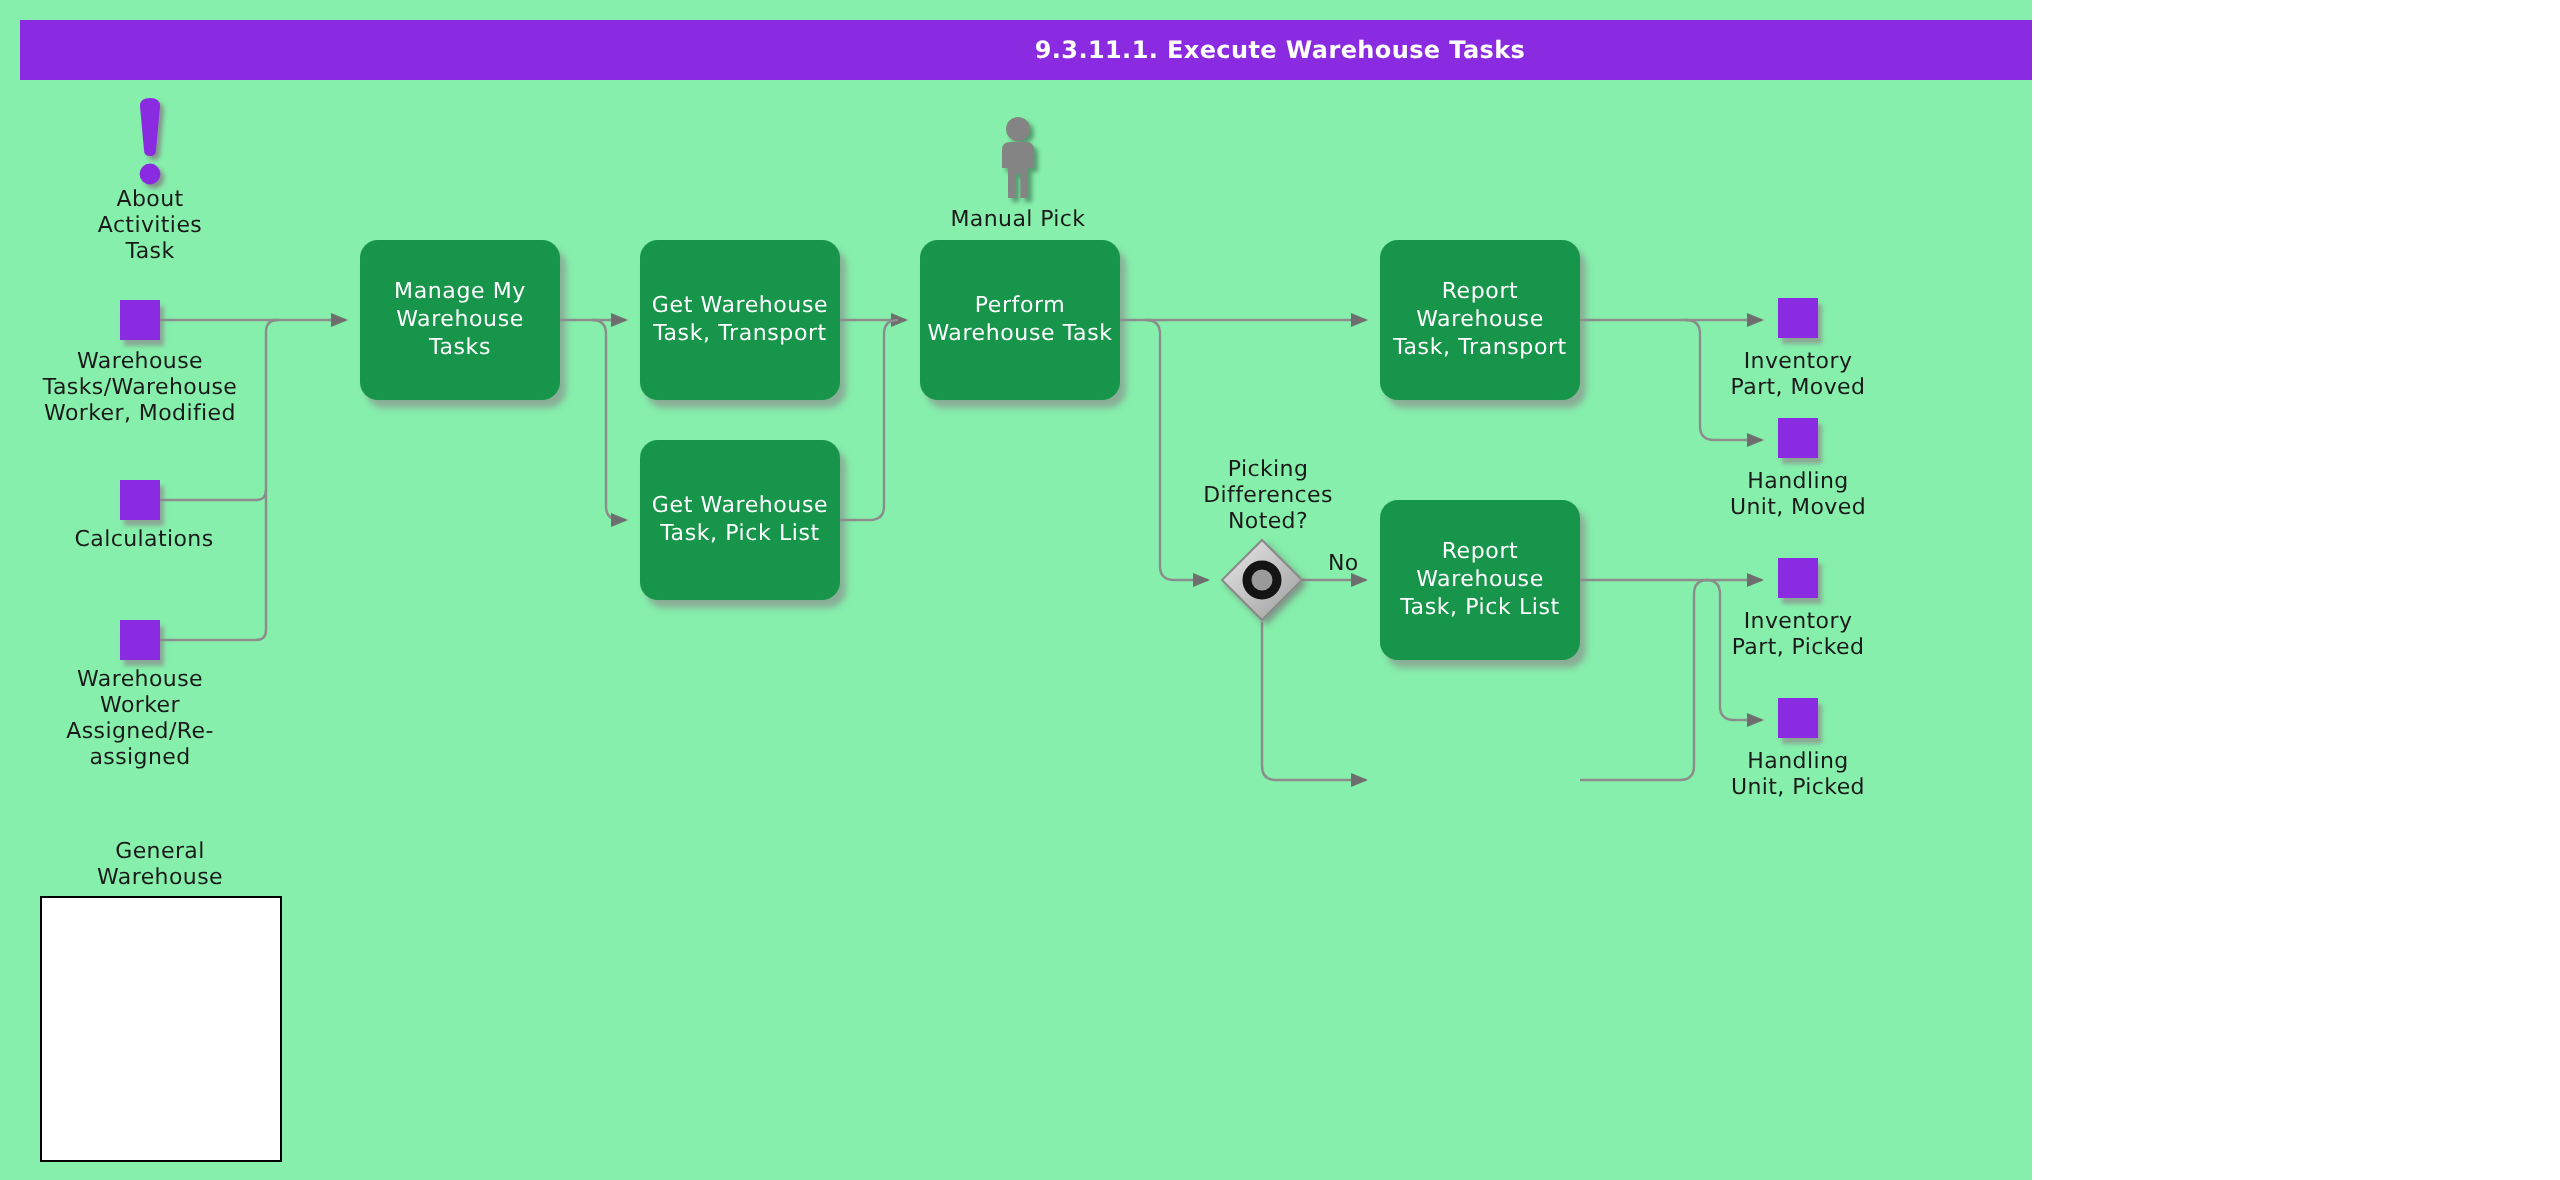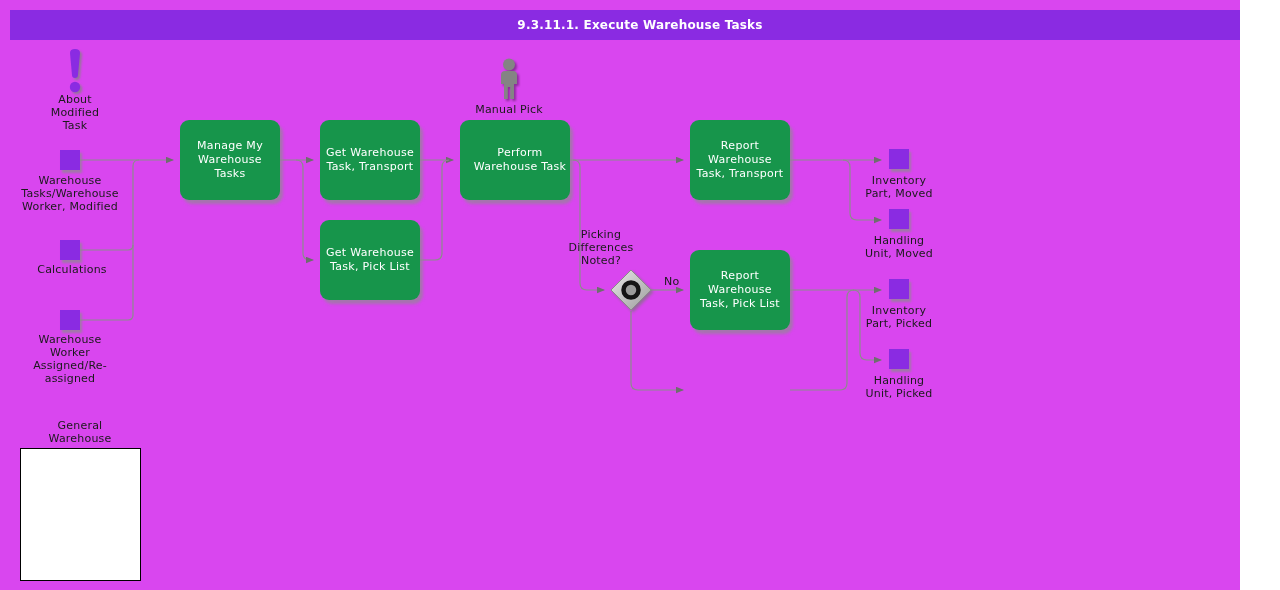--- a/index.html
+++ b/index.html
@@ -4,7 +4,7 @@
 <style>
   html,body{margin:0;padding:0;background:#ffffff;}
   #canvas{
-    position:relative;width:1240px;height:590px;background:#d946ef;
+    position:relative;width:1016px;height:590px;background:#86efac;
     font-family:"DejaVu Sans","Liberation Sans",sans-serif;overflow:hidden;
   }
   #titlebar{

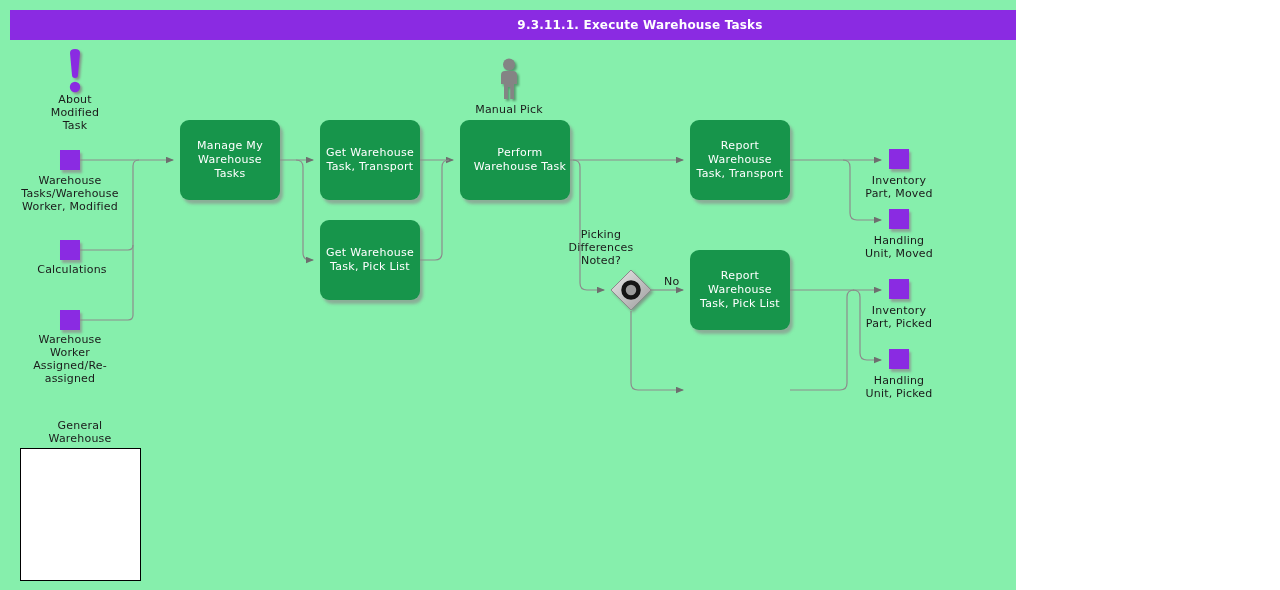--- a/index.html
+++ b/index.html
@@ -75,7 +75,7 @@
     <circle cx="13" cy="39" r="5.2" fill="#8a2be2"></circle>
   </svg>
   <div class="lbl" style="left:35px;top:93px;width:80px;">About
-Modified
+Activities
 Task</div>
 
   <svg class="icon" style="left:494px;top:58px;filter:drop-shadow(2.5px 2.5px 1px rgba(0,0,0,.35));" width="30" height="44" viewBox="0 0 30 44">

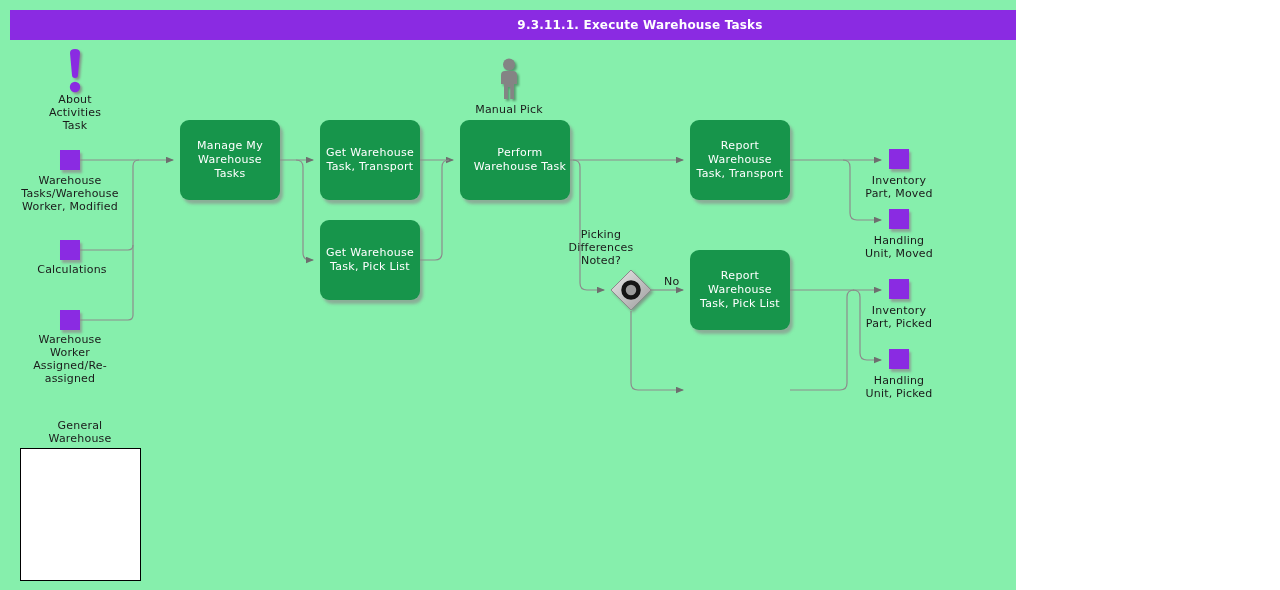--- a/index.html
+++ b/index.html
@@ -105,7 +105,7 @@
 Task, Transport</div>
   <div class="act" style="left:320px;top:220px;width:100px;height:80px;">Get Warehouse
 Task, Pick List</div>
-  <div class="act" style="left:460px;top:120px;width:100px;height:80px;padding-left:10px;">Perform
+  <div class="act" style="left:460px;top:120px;width:100px;height:80px;">Perform
 Warehouse Task</div>
   <div class="act" style="left:690px;top:120px;width:100px;height:80px;">Report
 Warehouse

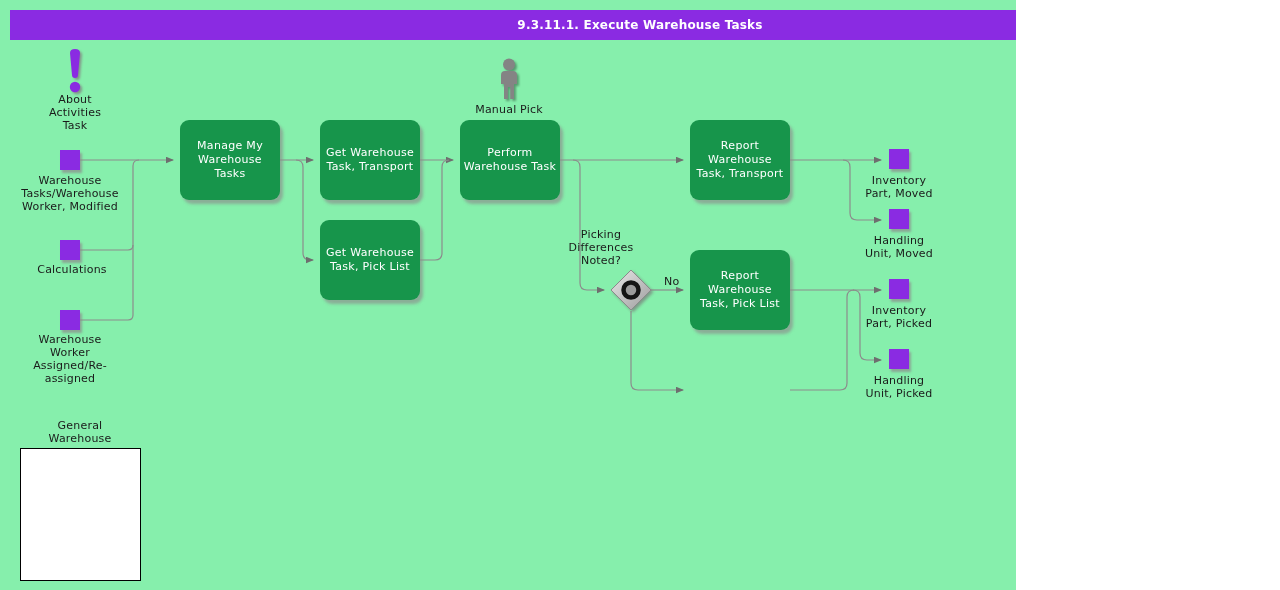--- a/index.html
+++ b/index.html
@@ -124,7 +124,7 @@
     <polygon points="22,2 42,22 22,42 2,22" fill="url(#dg)" stroke="#8a8a8a" stroke-width="1"></polygon>
     <circle cx="22" cy="22" r="7.5" fill="#9a9a9a" stroke="#141414" stroke-width="4.5"></circle>
   </svg>
-  <div class="lbl" style="left:561px;top:228px;width:80px;">Picking
+  <div class="lbl" style="left:594px;top:228px;width:80px;">Picking
 Differences
 Noted?</div>
   <div class="lbl left" style="left:664px;top:275px;width:30px;">No</div>

